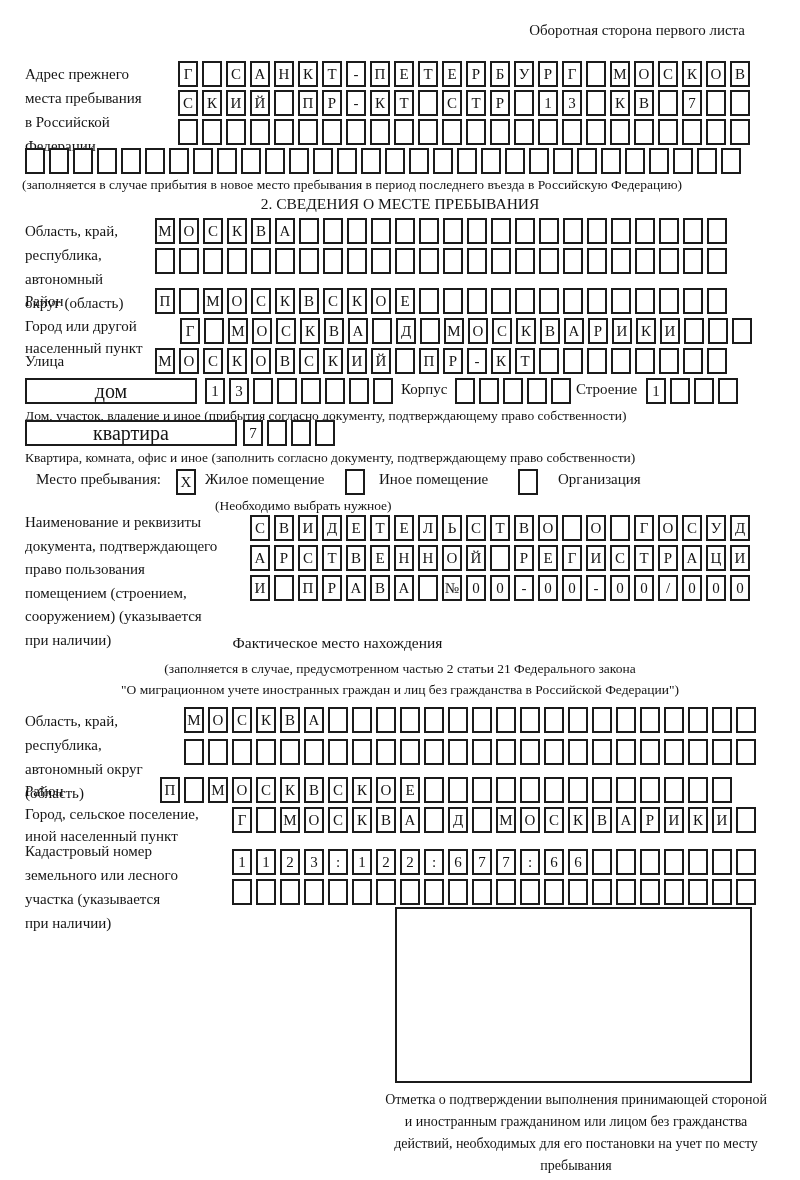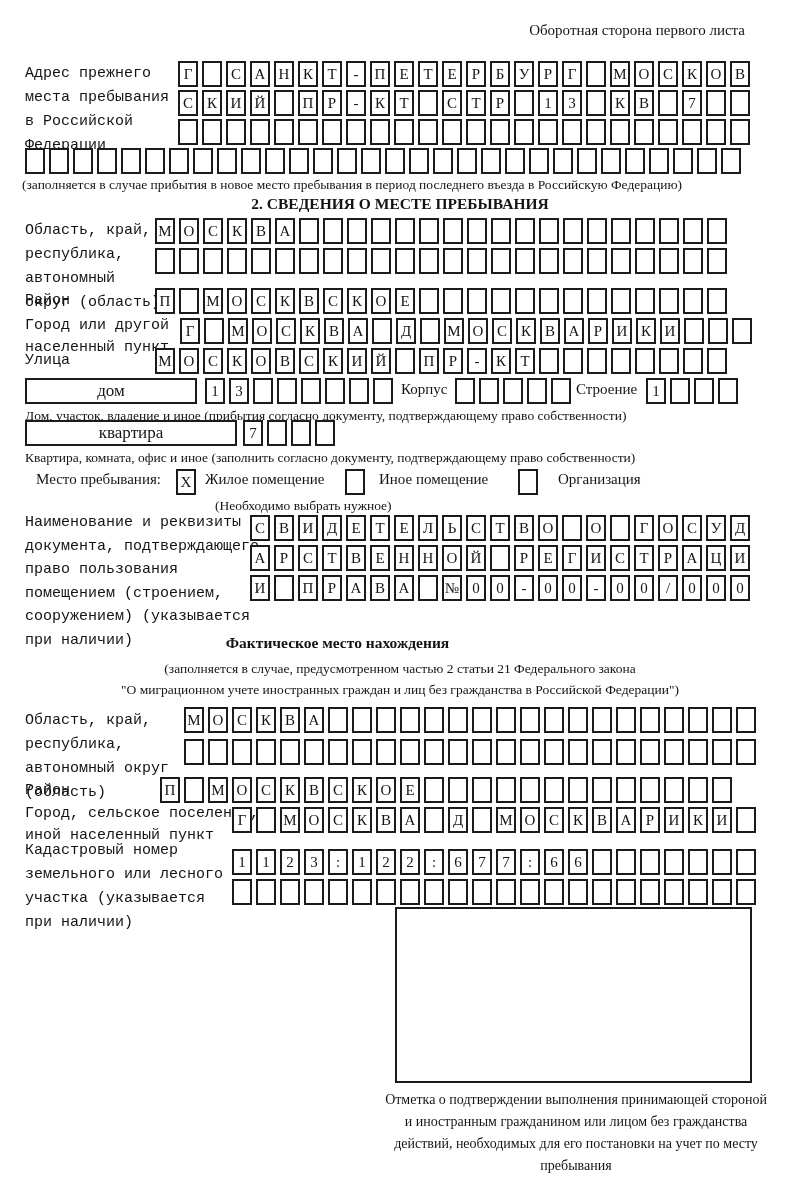--- a/index.html
+++ b/index.html
@@ -14,7 +14,7 @@
     display:flex;align-items:center;justify-content:center;
     font-size:15px;line-height:1;
   }
-  .lbl{font-size:15px;line-height:24px;white-space:pre-line;font-family:Liberation Mono, monospace;}
+  .lbl{font-size:15px;line-height:24px;white-space:pre-line;}
   .lh22{line-height:22px;}
   .cap{font-size:13.5px;line-height:17px;}
   .center{text-align:center;}

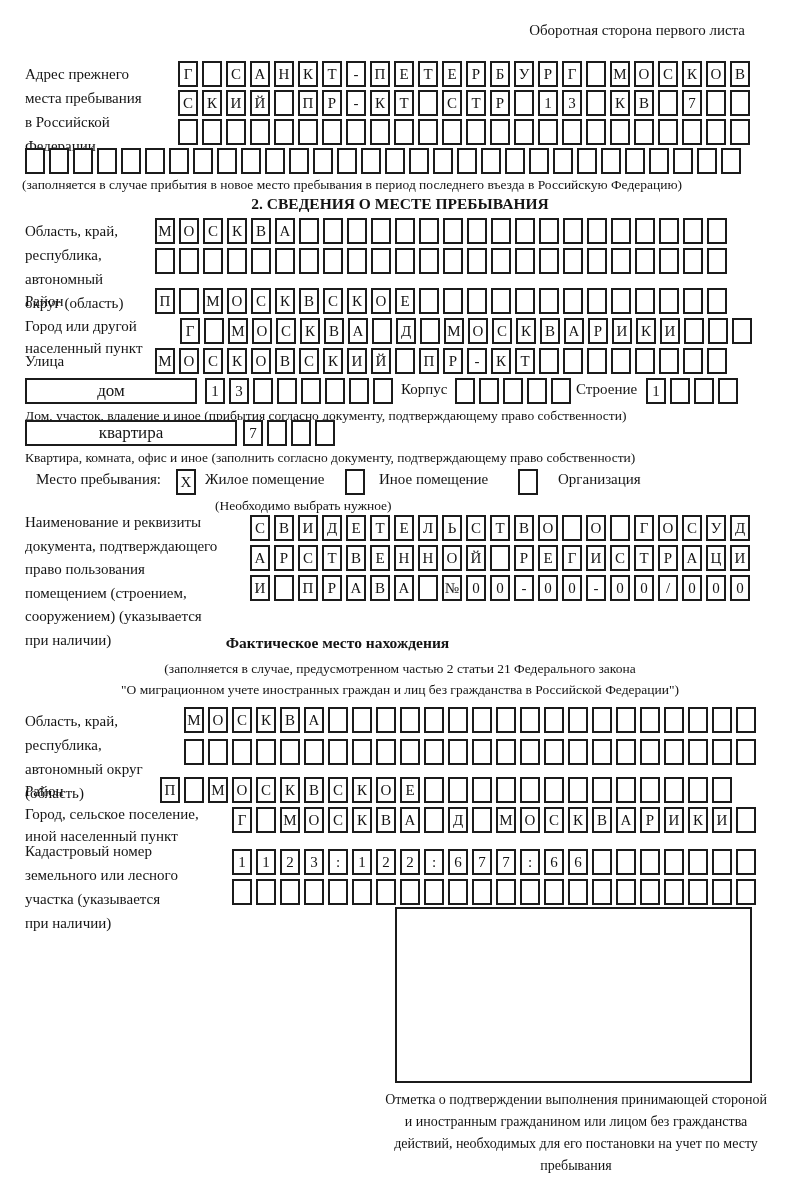--- a/index.html
+++ b/index.html
@@ -18,7 +18,7 @@
   .lh22{line-height:22px;}
   .cap{font-size:13.5px;line-height:17px;}
   .center{text-align:center;}
-  .bold{font-weight:bold;}
+  .bold{font-weight:normal;}
   .t15{font-size:15px;}
   .widebox{
     box-sizing:border-box;border:2px solid #1b1b1b;height:26px;background:#fff;

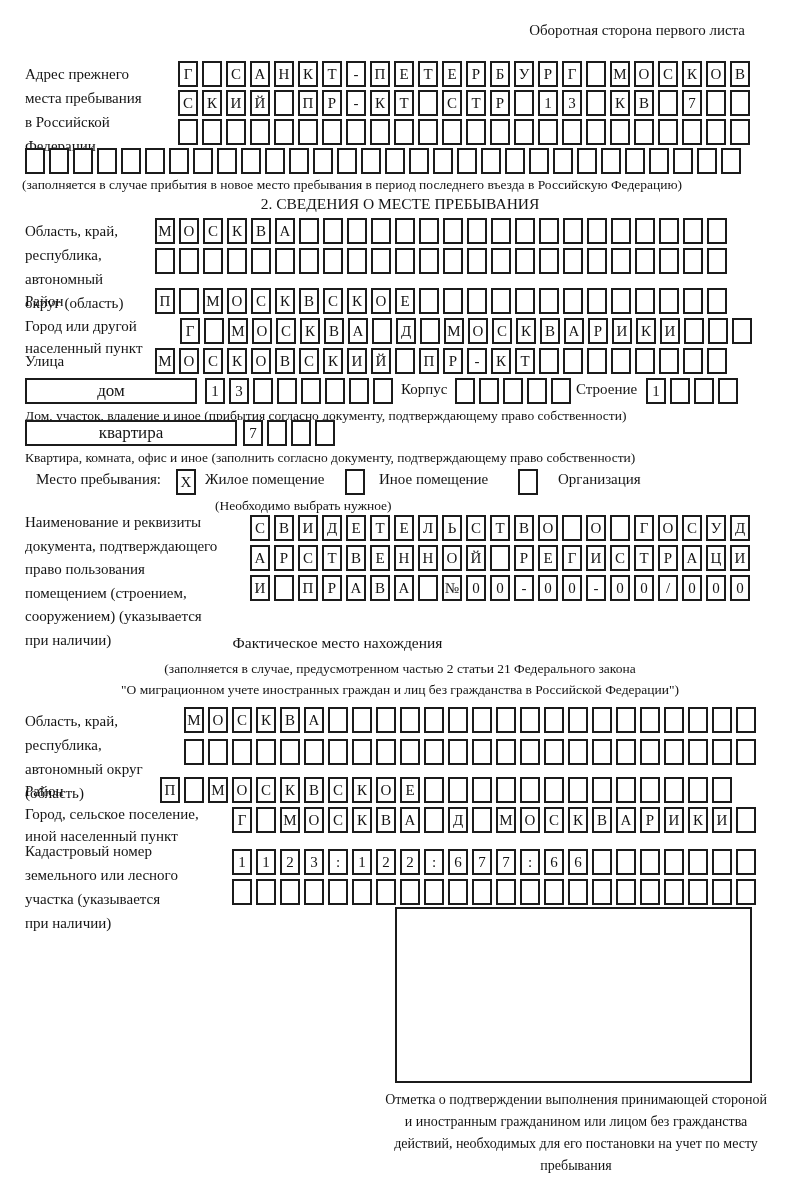--- a/index.html
+++ b/index.html
@@ -22,7 +22,7 @@
   .t15{font-size:15px;}
   .widebox{
     box-sizing:border-box;border:2px solid #1b1b1b;height:26px;background:#fff;
-    display:flex;align-items:center;justify-content:center;font-size:17px;
+    display:flex;align-items:center;justify-content:center;font-size:20px;
   }
   .stampbox{box-sizing:border-box;border:2px solid #1b1b1b;background:#fff;}
 </style>

